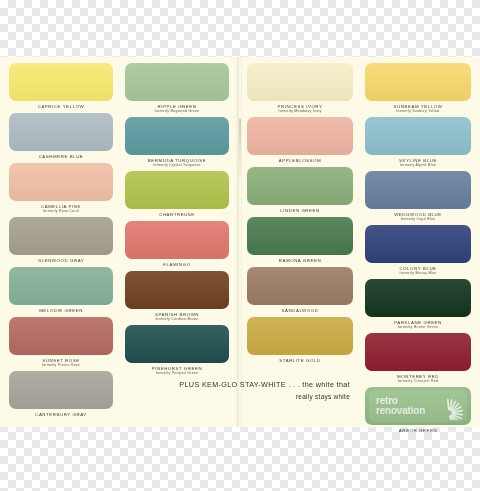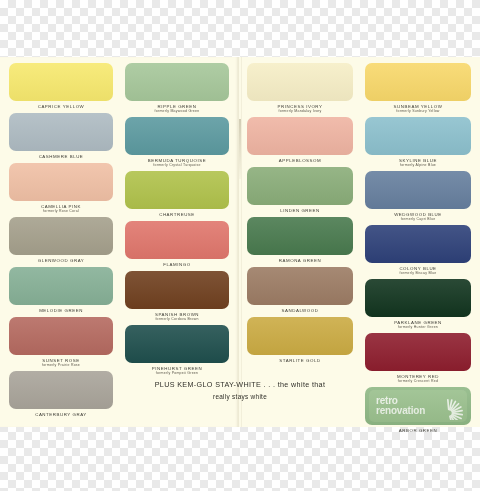--- a/index.html
+++ b/index.html
@@ -127,7 +127,7 @@
     left: 130px;
     top: 323px;
     width: 220px;
-    text-align: center;
+    text-align: right;
     color: #2f2e28;
   }
   #tagline .line1 {

